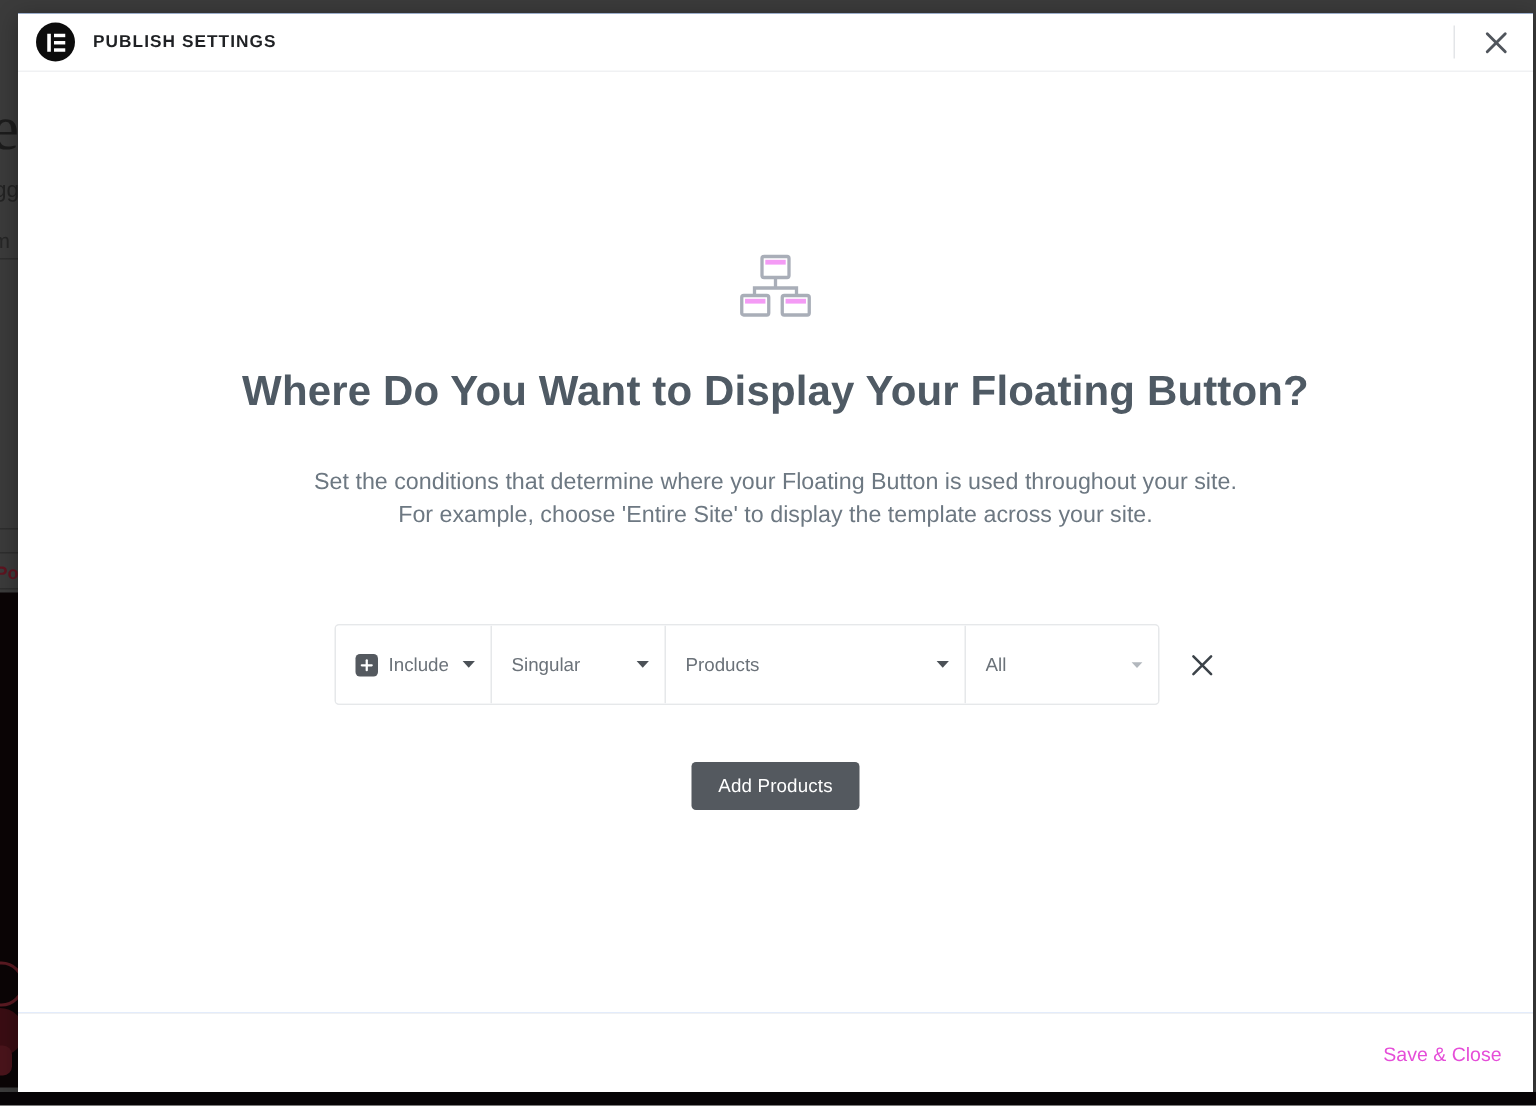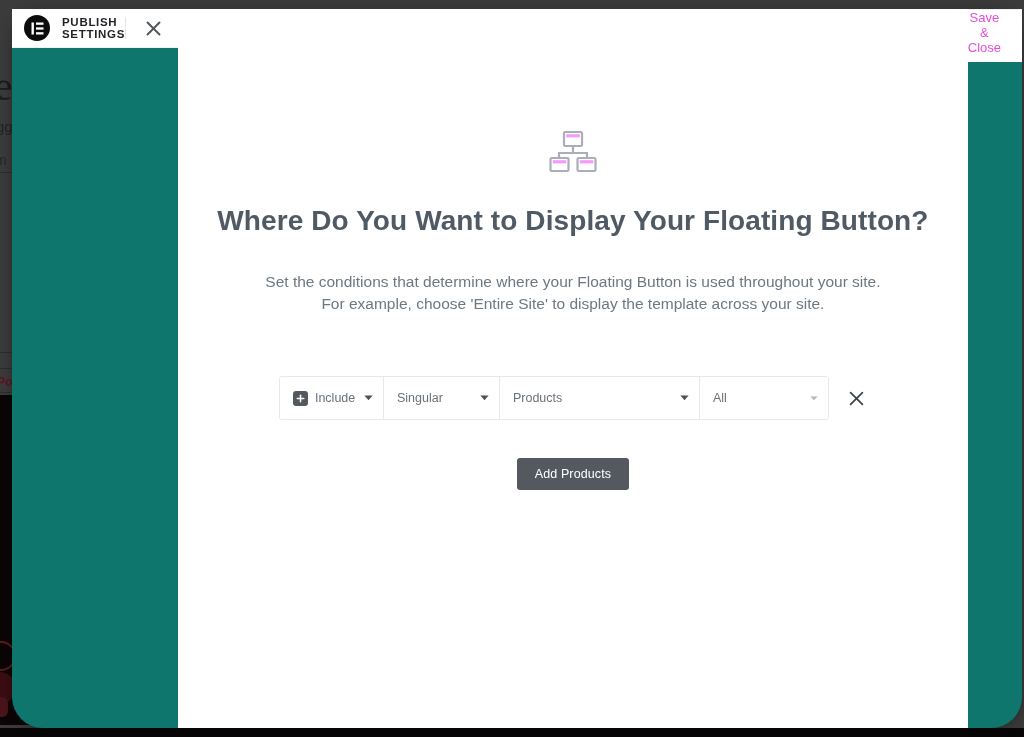--- a/index.html
+++ b/index.html
@@ -99,11 +99,10 @@
     top: 9px;
     width: 1010px;
     height: 719px;
-    background: #0f766e;
-    display: flex;
-    flex-direction: row;
+    background: #3b82f6;
+    display: flex;
+    flex-direction: column;
     box-shadow: 0 2px 14px rgba(0,0,0,0.32);
-    border-radius: 31px;
   }
 
   

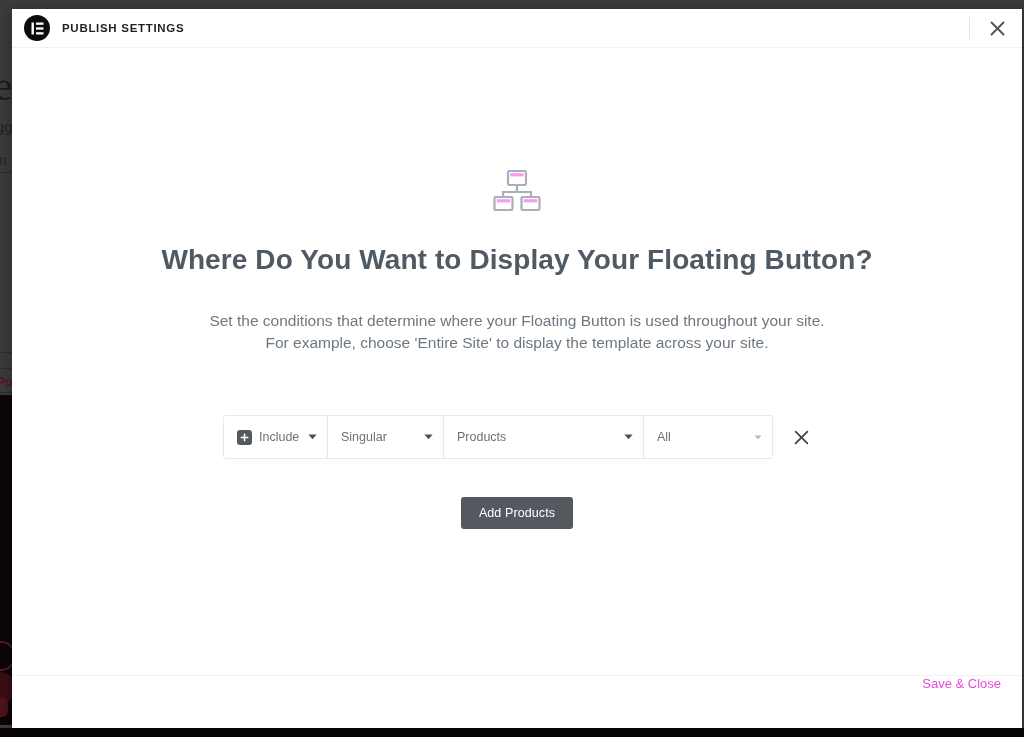--- a/index.html
+++ b/index.html
@@ -212,7 +212,7 @@
     border: 1px solid #e6e8ea;
     border-radius: 3px;
     background: #fff;
-    height: 44px;
+    height: 54px;
     overflow: hidden;
   }
   .select-cell {

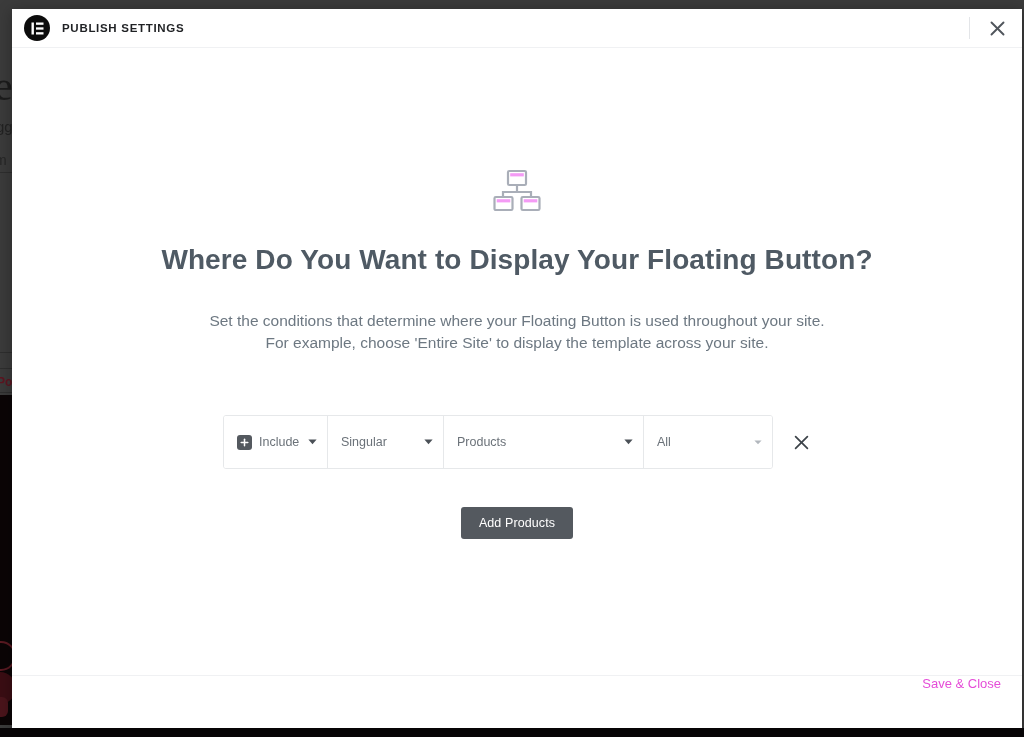--- a/index.html
+++ b/index.html
@@ -293,7 +293,7 @@
     height: 53px;
     border-top: 1px solid #f0f1f3;
     display: flex;
-    align-items: flex-start;
+    align-items: center;
     justify-content: flex-end;
     padding-right: 21px;
     background: #ffffff;

